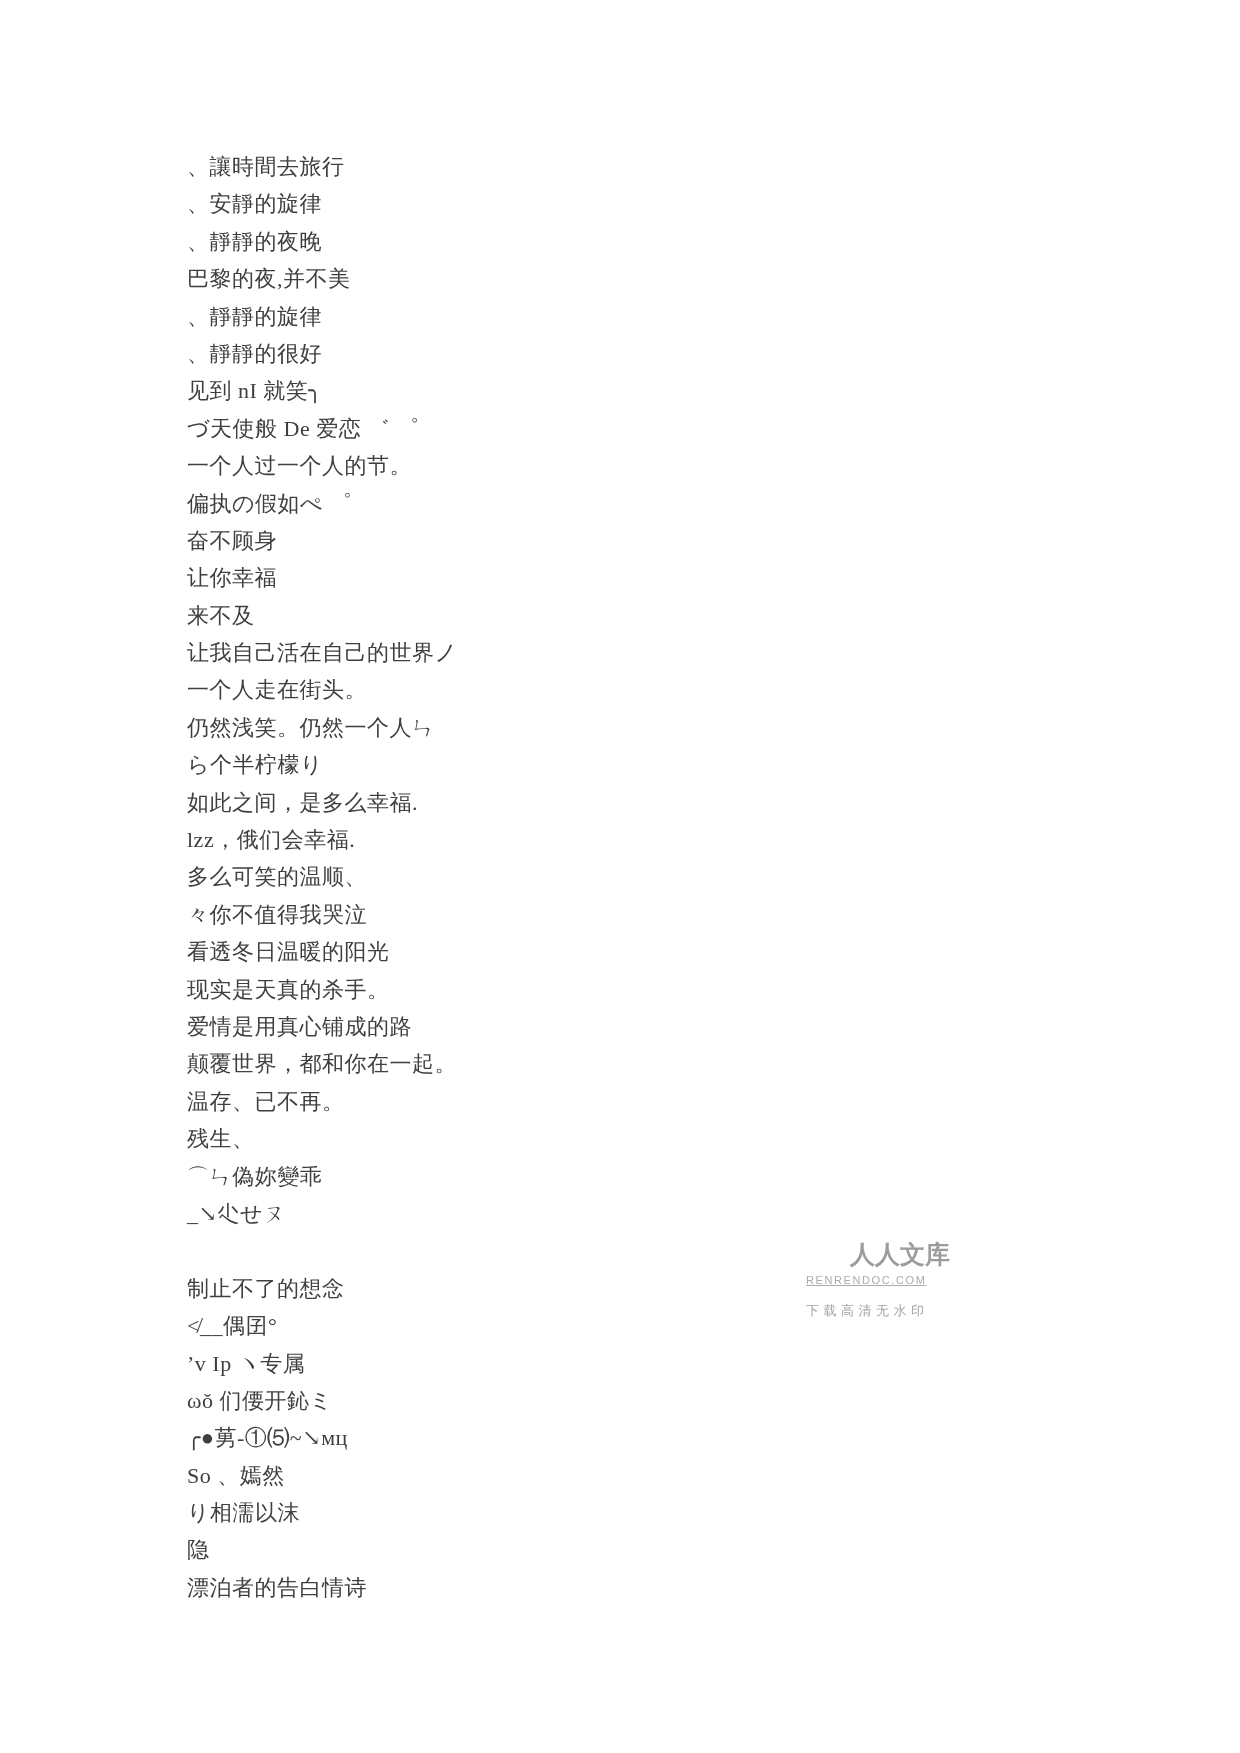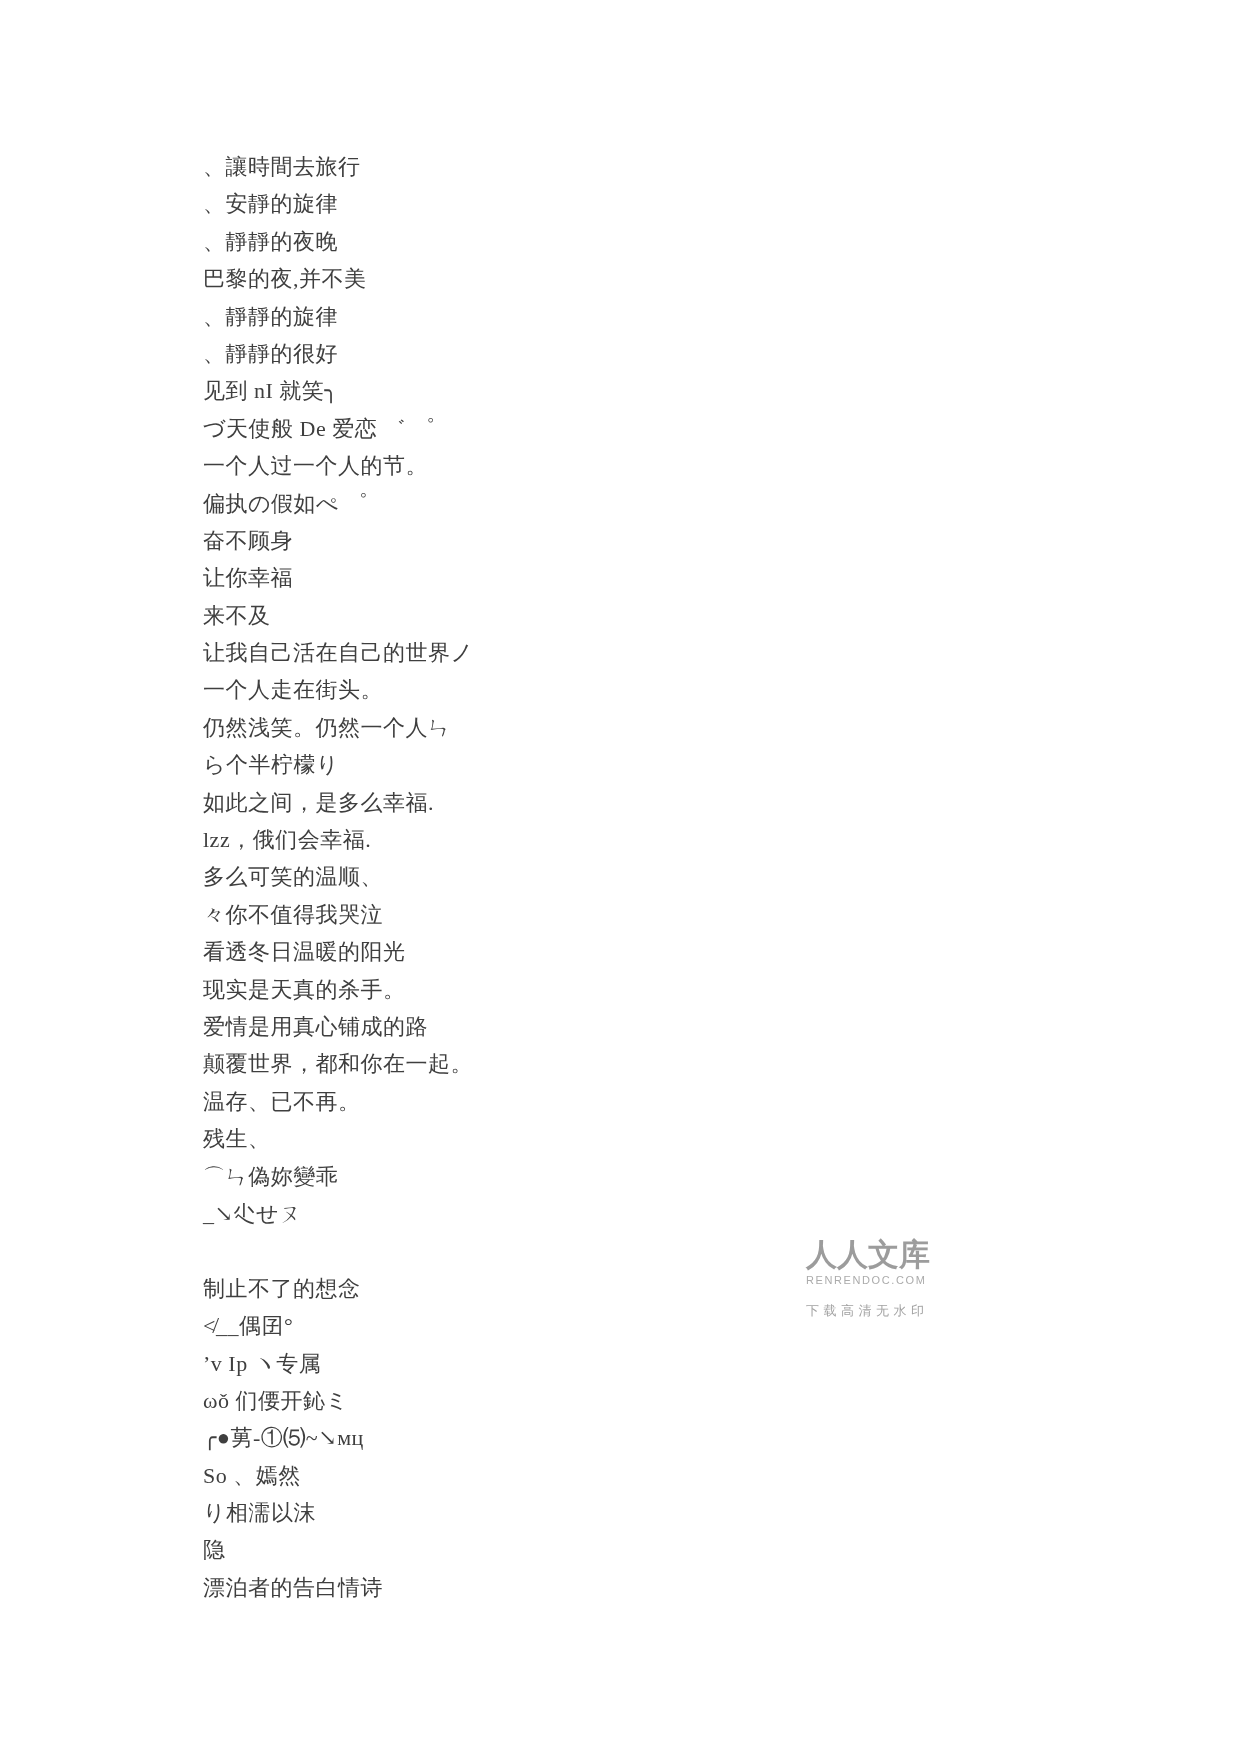--- a/index.html
+++ b/index.html
@@ -27,7 +27,6 @@
   }
   .doc-line {
     height: 37.4px;
-    margin-left: 16px;
   }
   .watermark {
     position: absolute;

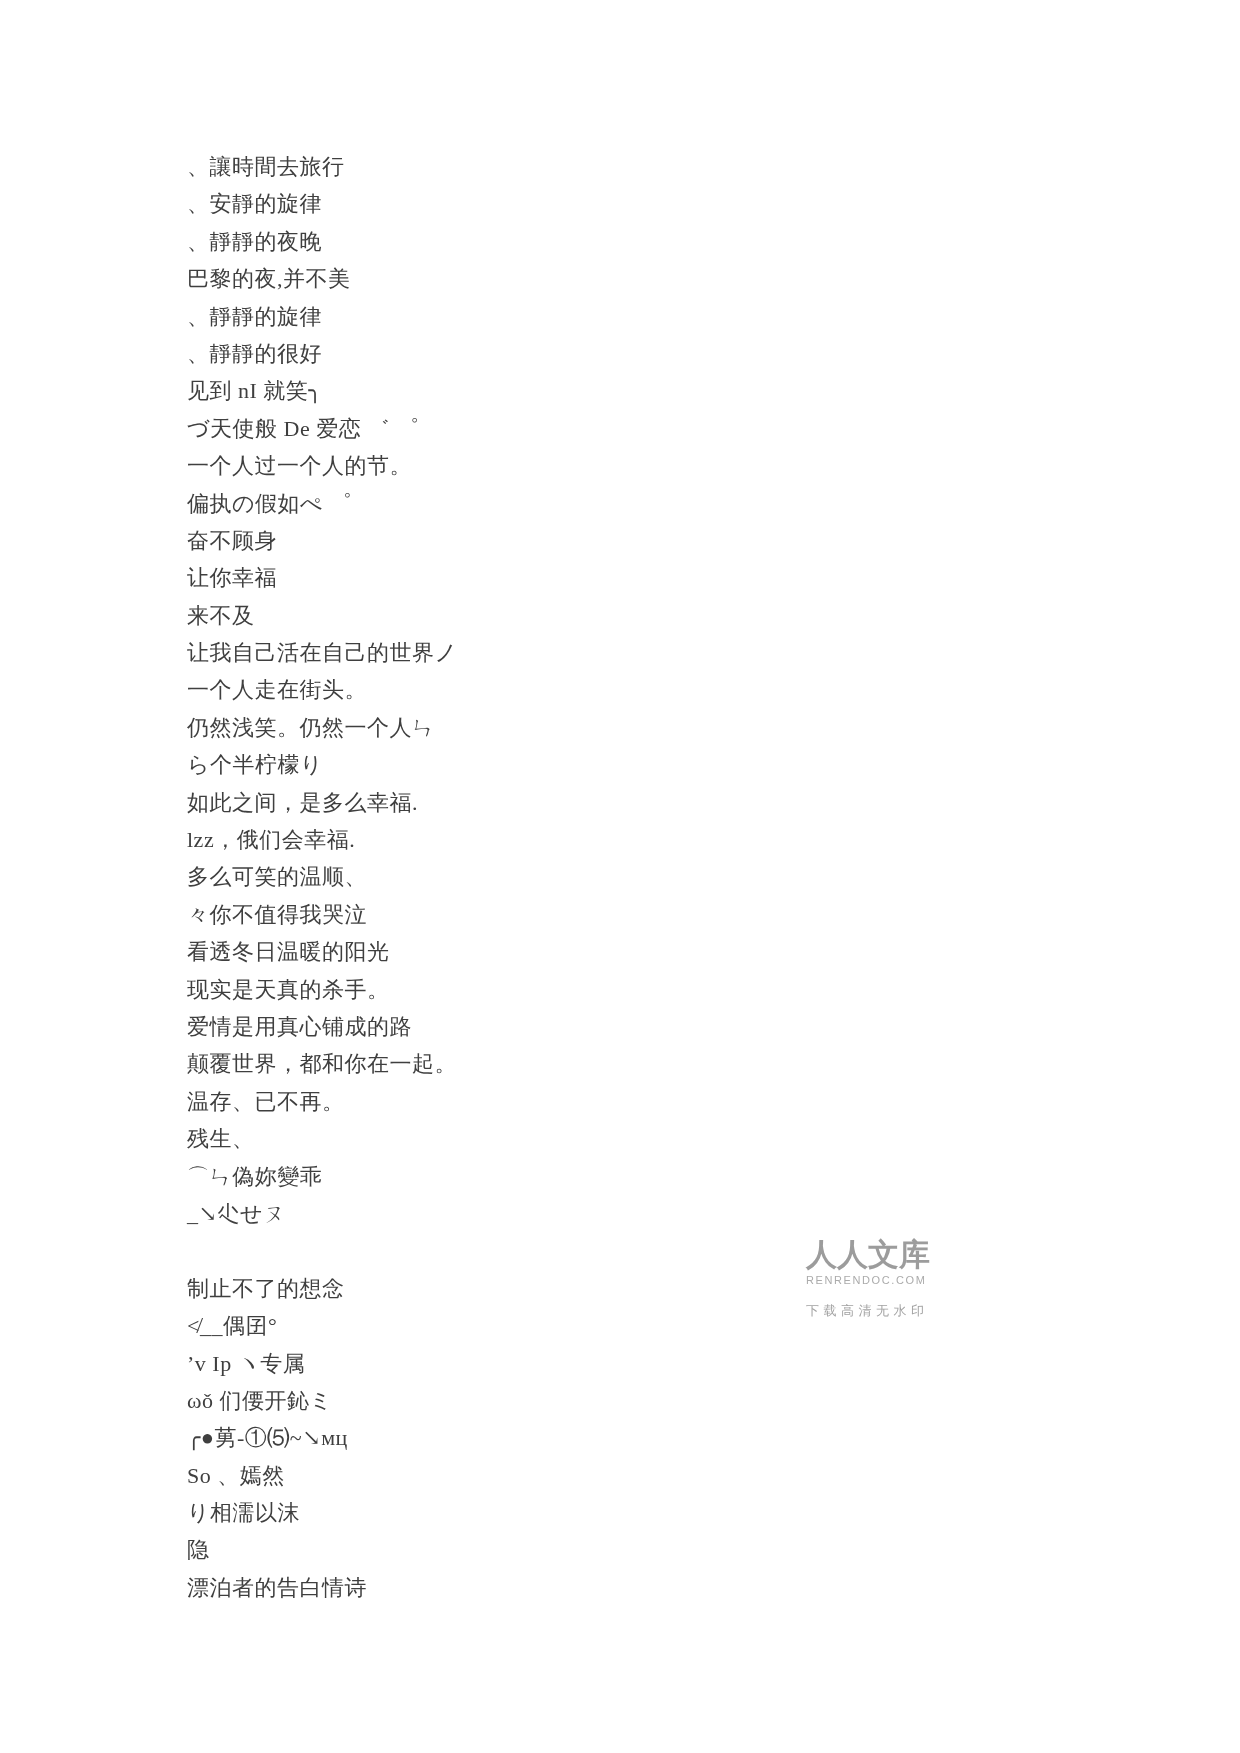--- a/index.html
+++ b/index.html
@@ -38,11 +38,12 @@
   }
   .wm-logo {
     font-family: "Liberation Serif", "DejaVu Serif", serif;
-    font-size: 31px;
+    font-size: 25px;
     line-height: 34px;
     color: #9c9c9c;
     letter-spacing: 0px;
     font-weight: bold;
+    margin-left: 44px;
   }
   .wm-domain {
     font-family: "Liberation Sans", "DejaVu Sans", sans-serif;

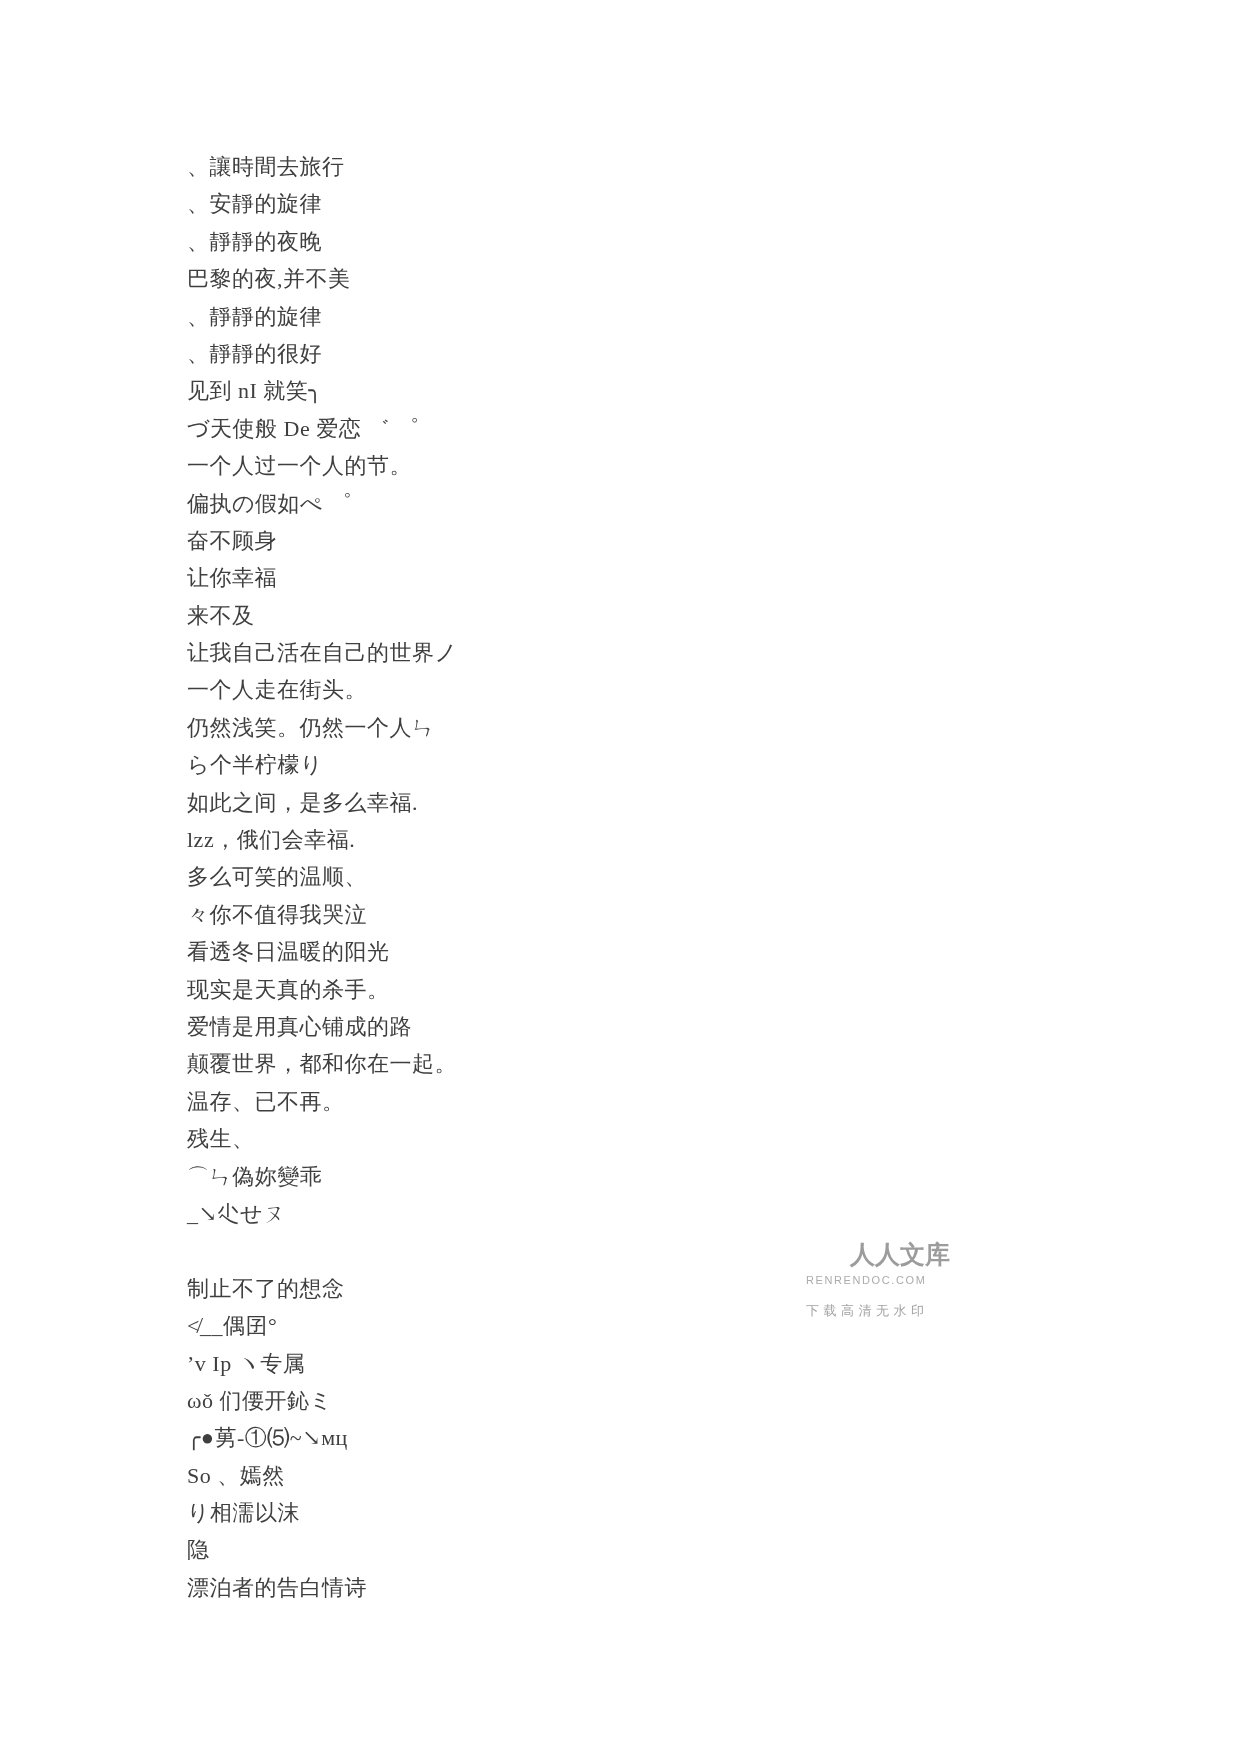--- a/index.html
+++ b/index.html
@@ -52,6 +52,7 @@
     margin-top: 2px;
     color: #ababab;
     letter-spacing: 1.6px;
+    text-decoration: underline;
   }
   .wm-tagline {
     font-family: "Liberation Sans", "DejaVu Sans", sans-serif;

